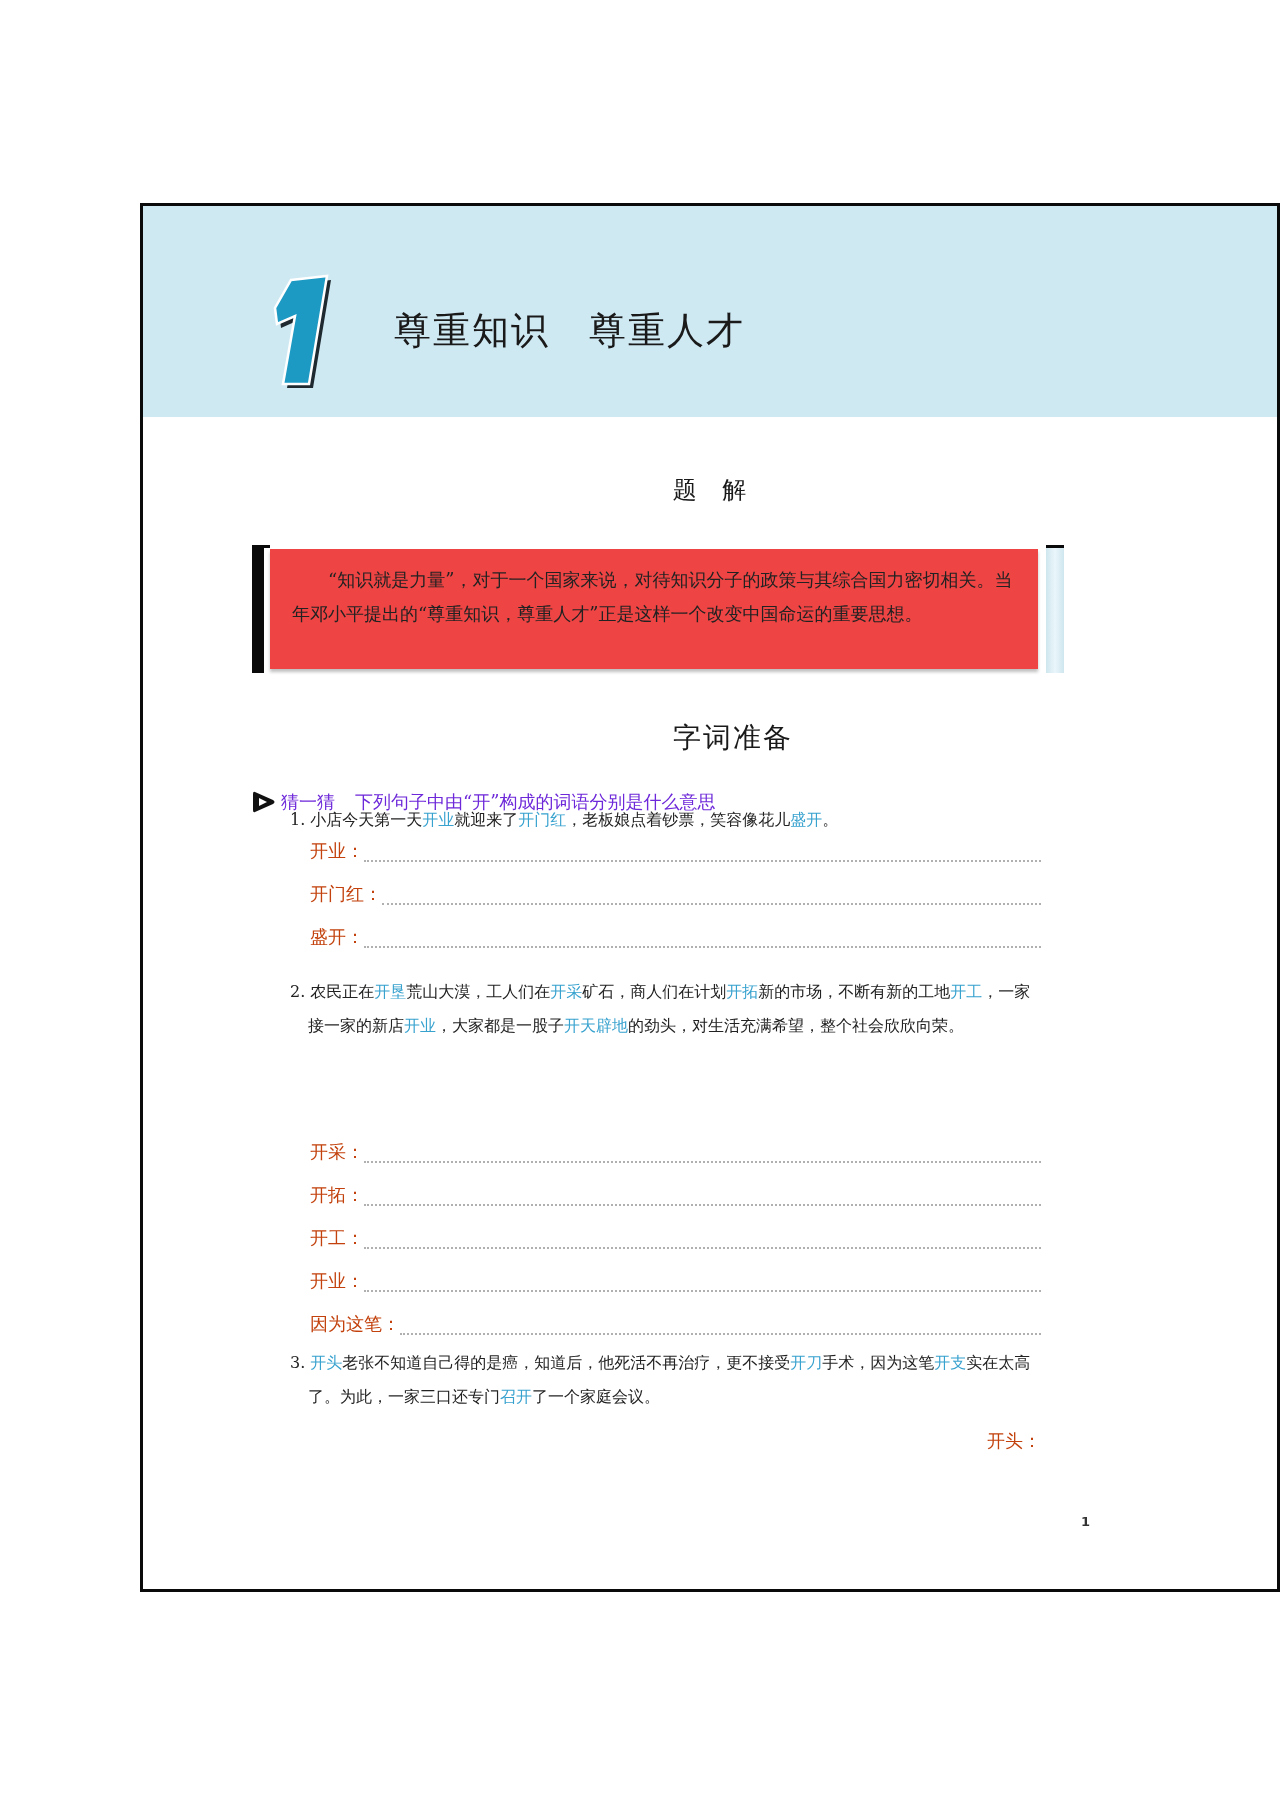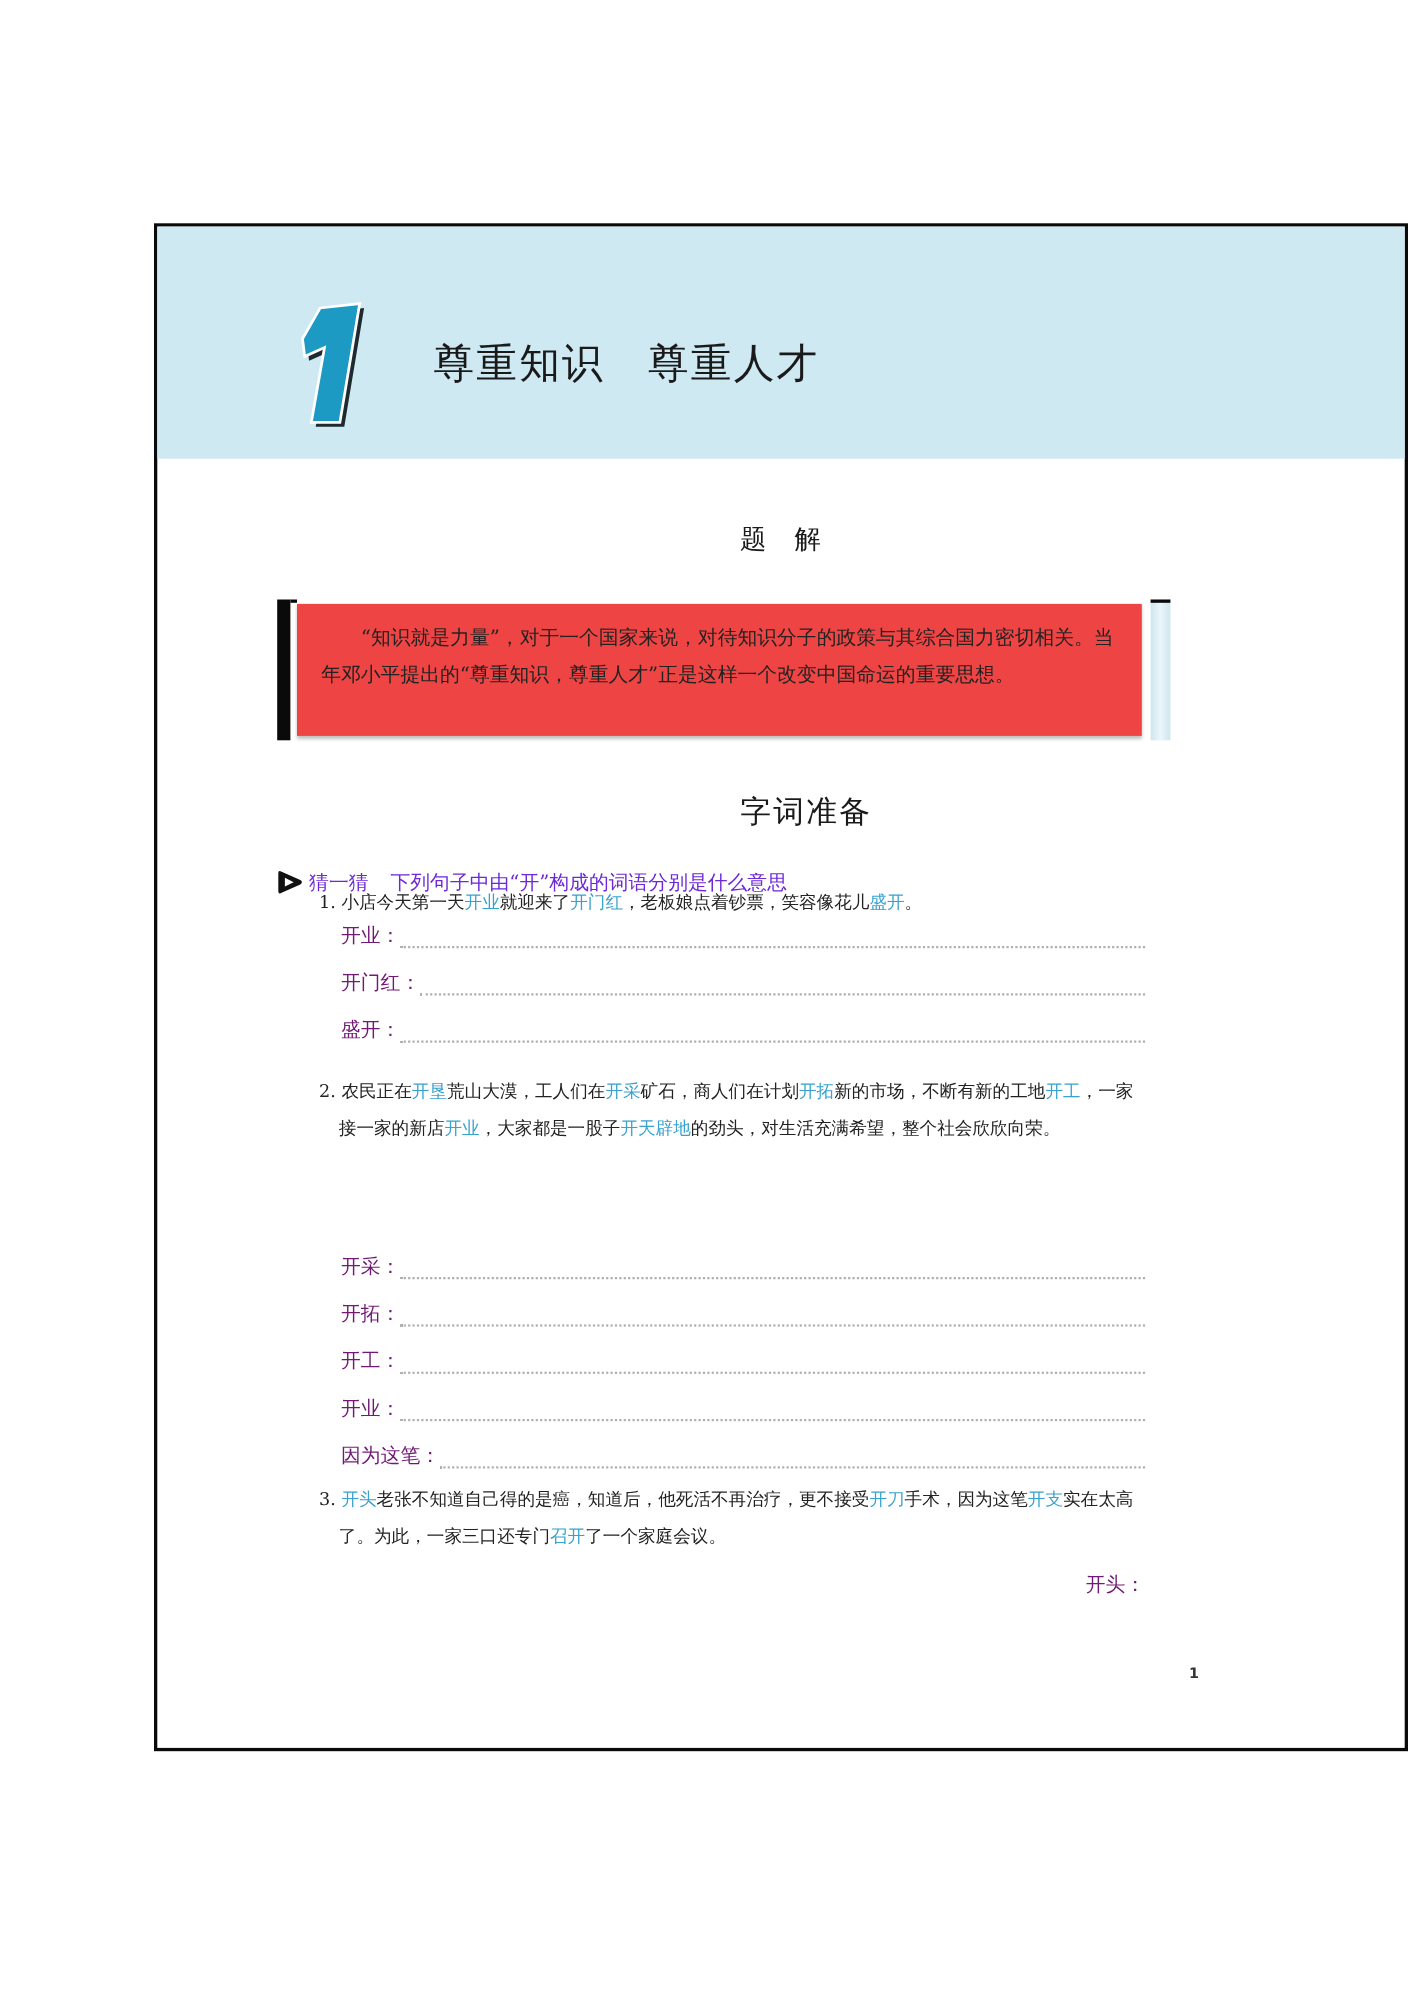--- a/index.html
+++ b/index.html
@@ -71,7 +71,7 @@
     .answer-row {
       position: absolute; left: 167px; width: 731px; height: 30px;
       display: flex; align-items: flex-end;
-      font-size: 18px; color: #701a75;
+      font-size: 18px; color: #c2410c;
     }
     .answer-row .alabel { white-space: nowrap; line-height: 26px; }
     .answer-row .aline {

